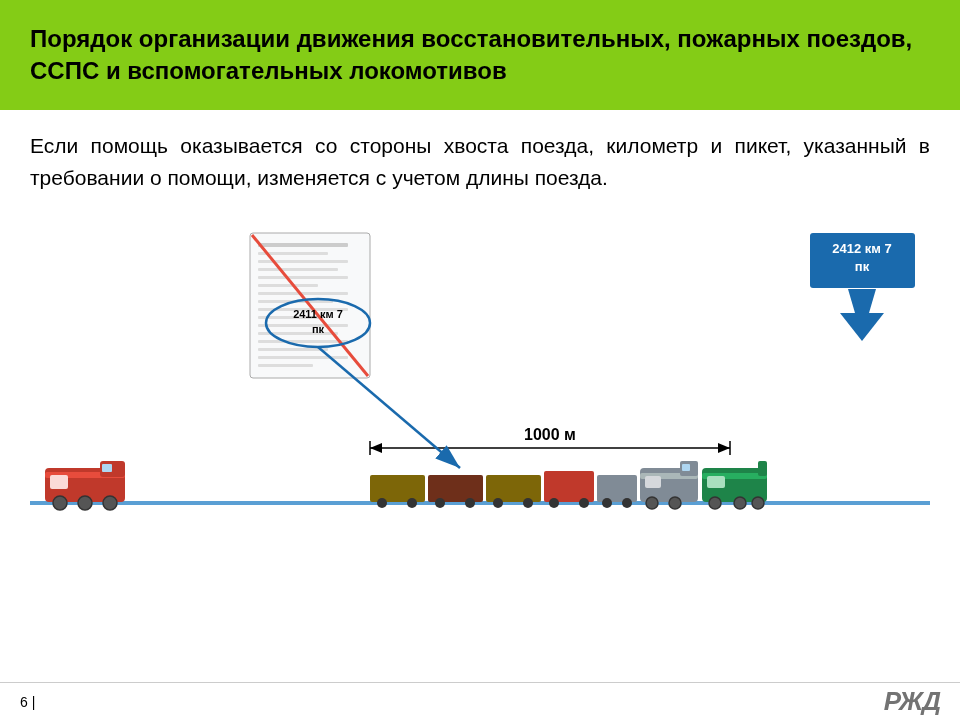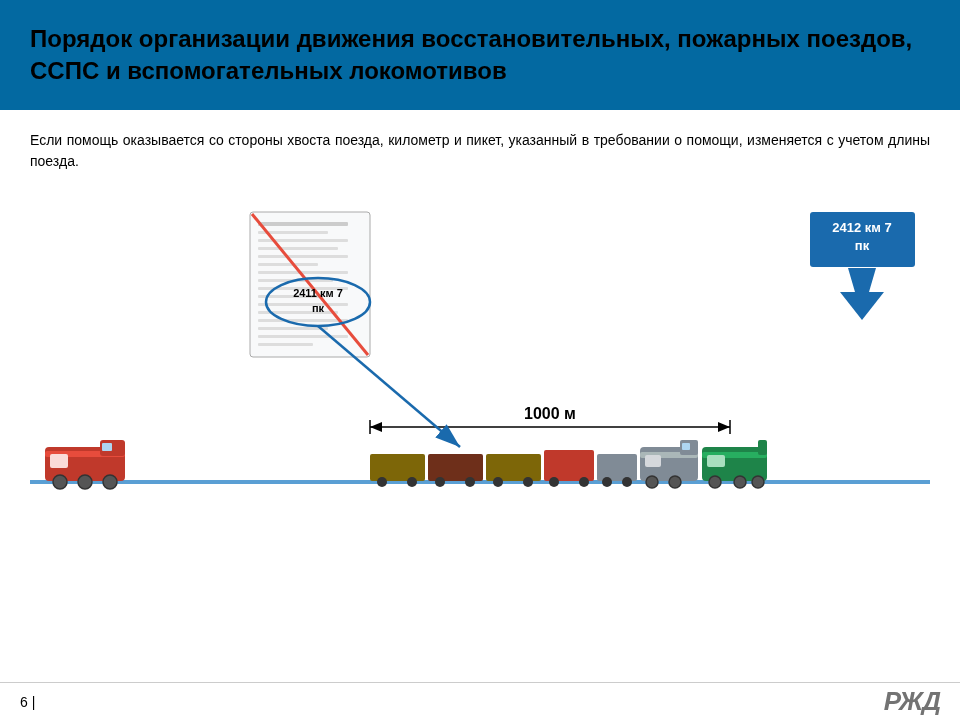--- a/index.html
+++ b/index.html
@@ -14,7 +14,7 @@
 
     
     #header {
-      background: #0369a1;
+      background: #84cc16;
       padding: 18px 30px 18px 30px;
       min-height: 110px;
       display: flex;

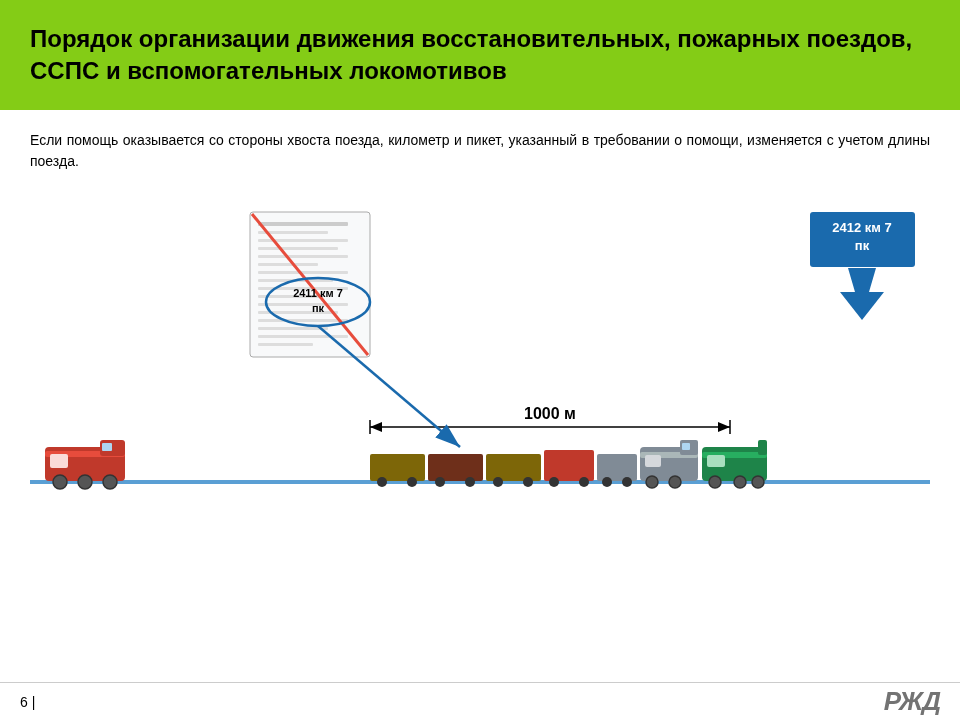--- a/index.html
+++ b/index.html
@@ -34,7 +34,7 @@
     }
 
     #body-text {
-      font-size: 14px;
+      font-size: 21px;
       color: #000;
       line-height: 1.5;
       text-align: justify;

